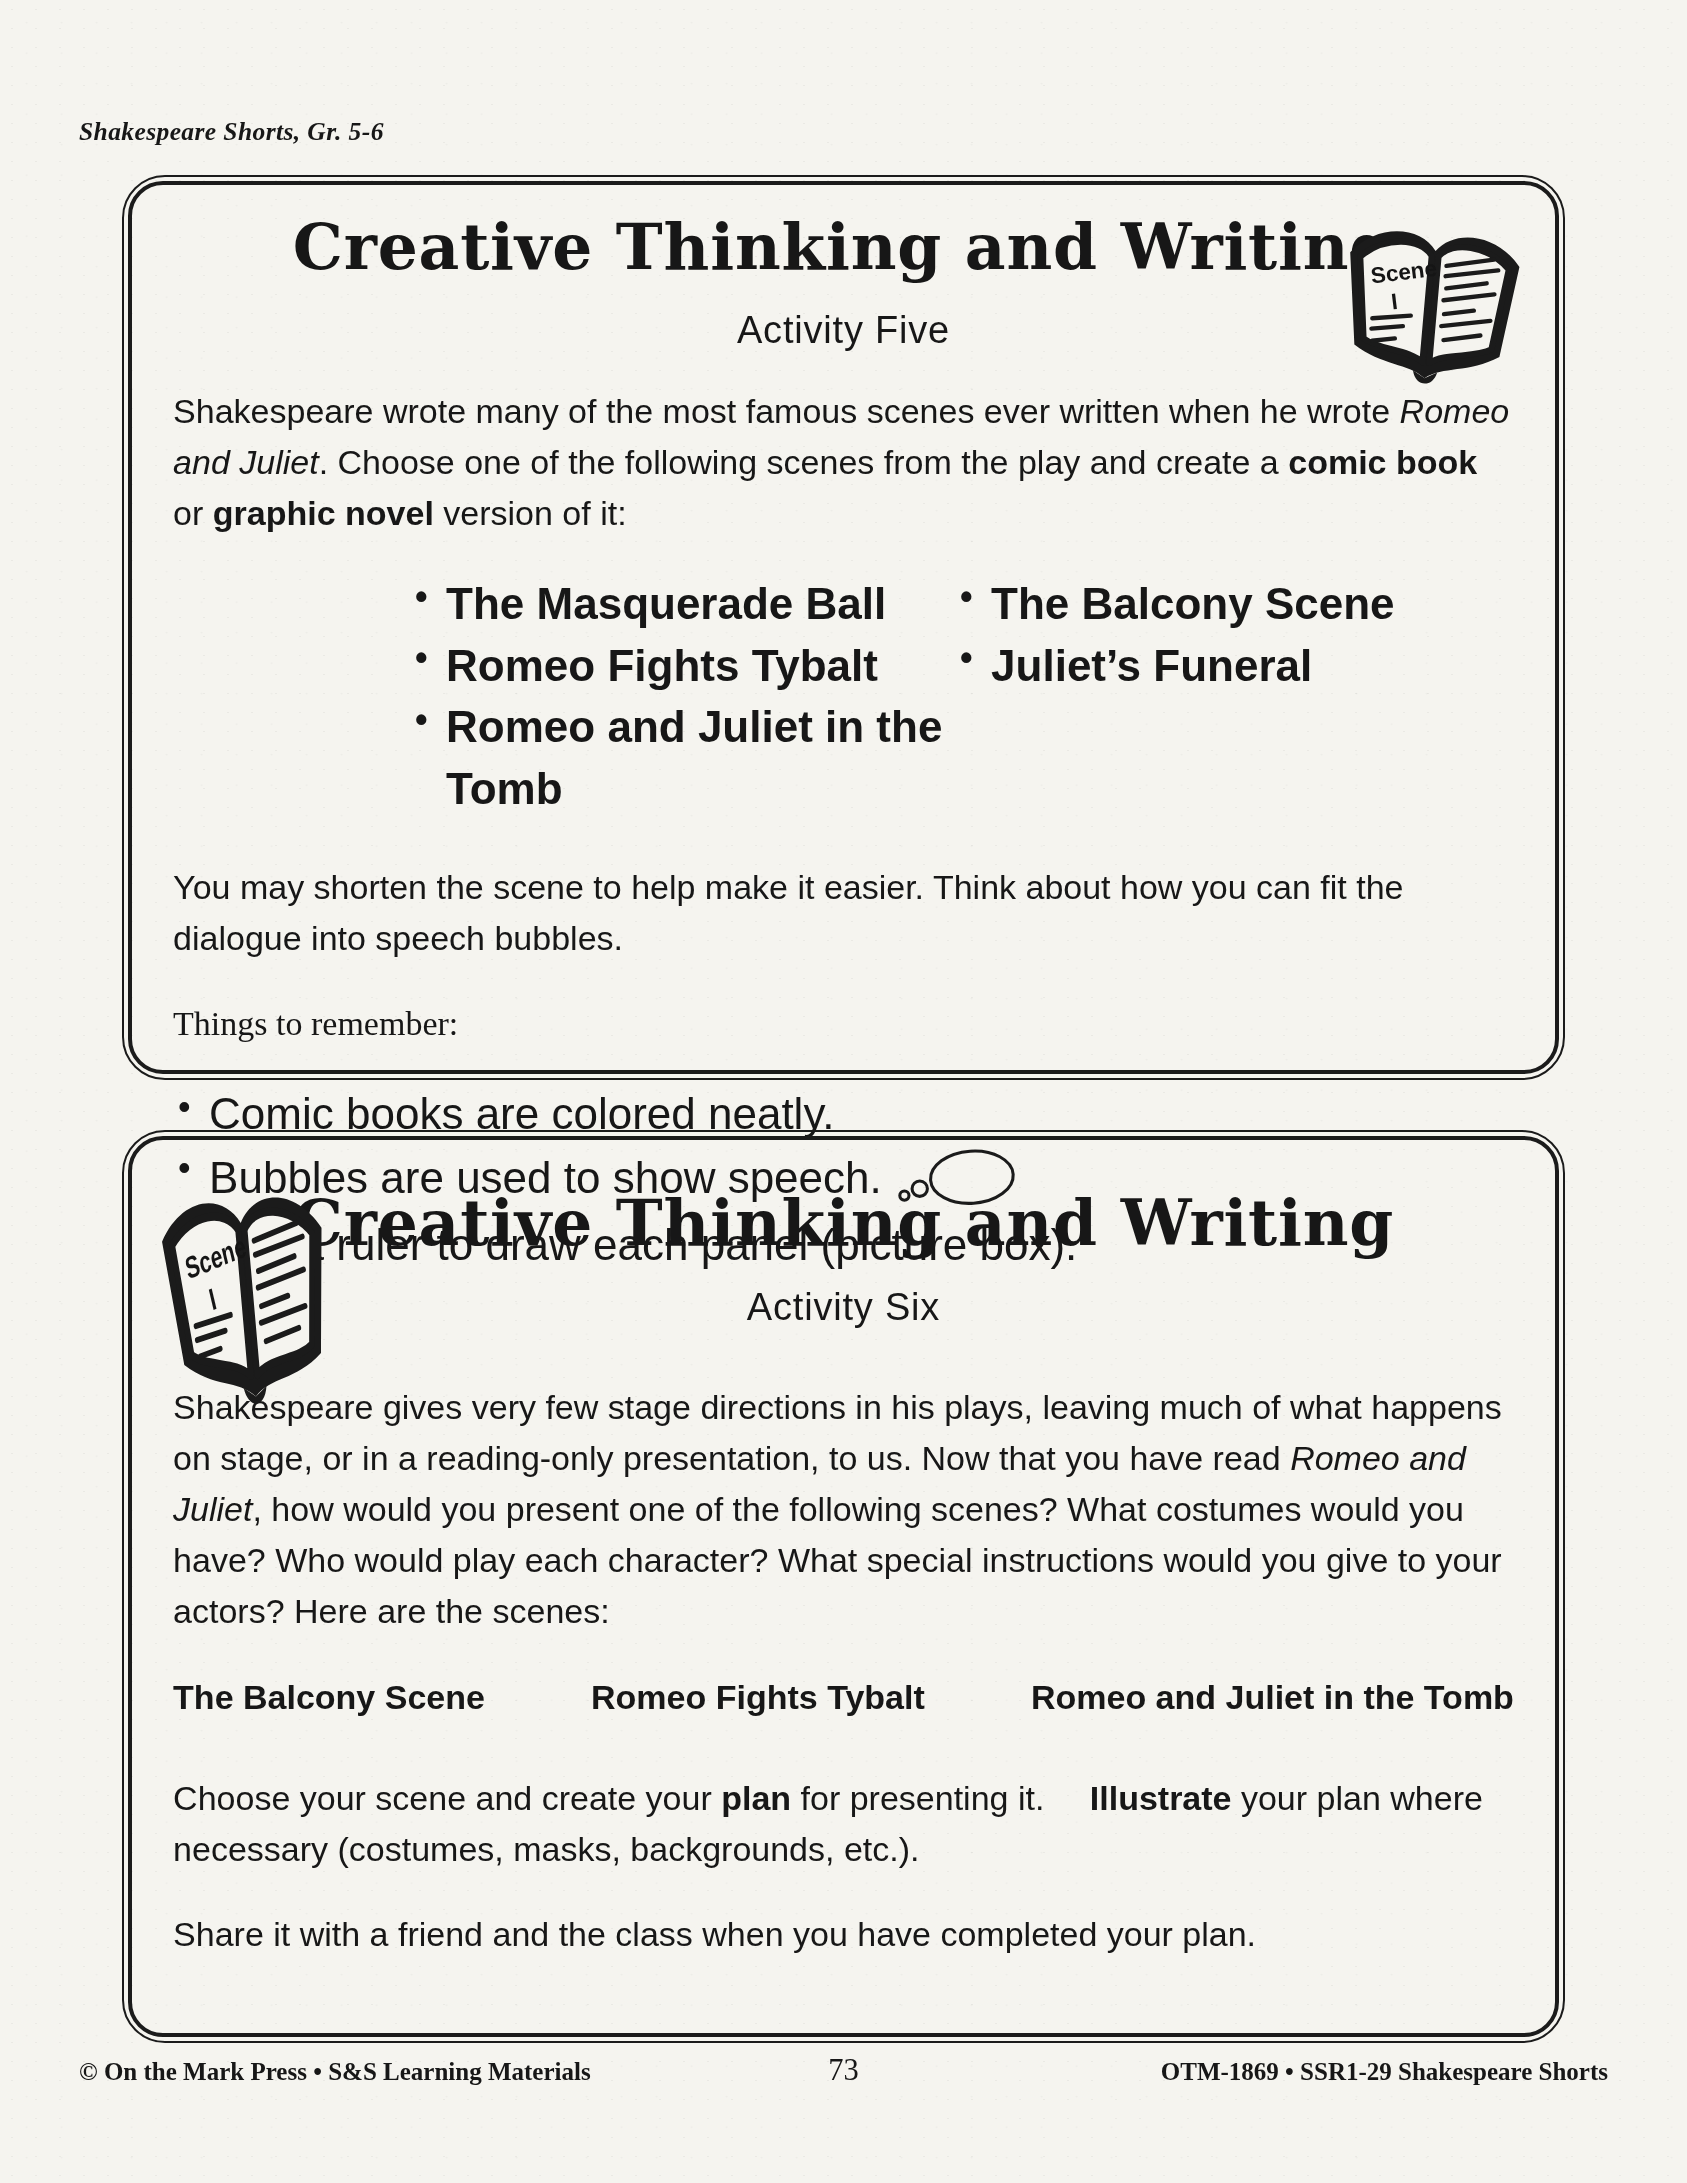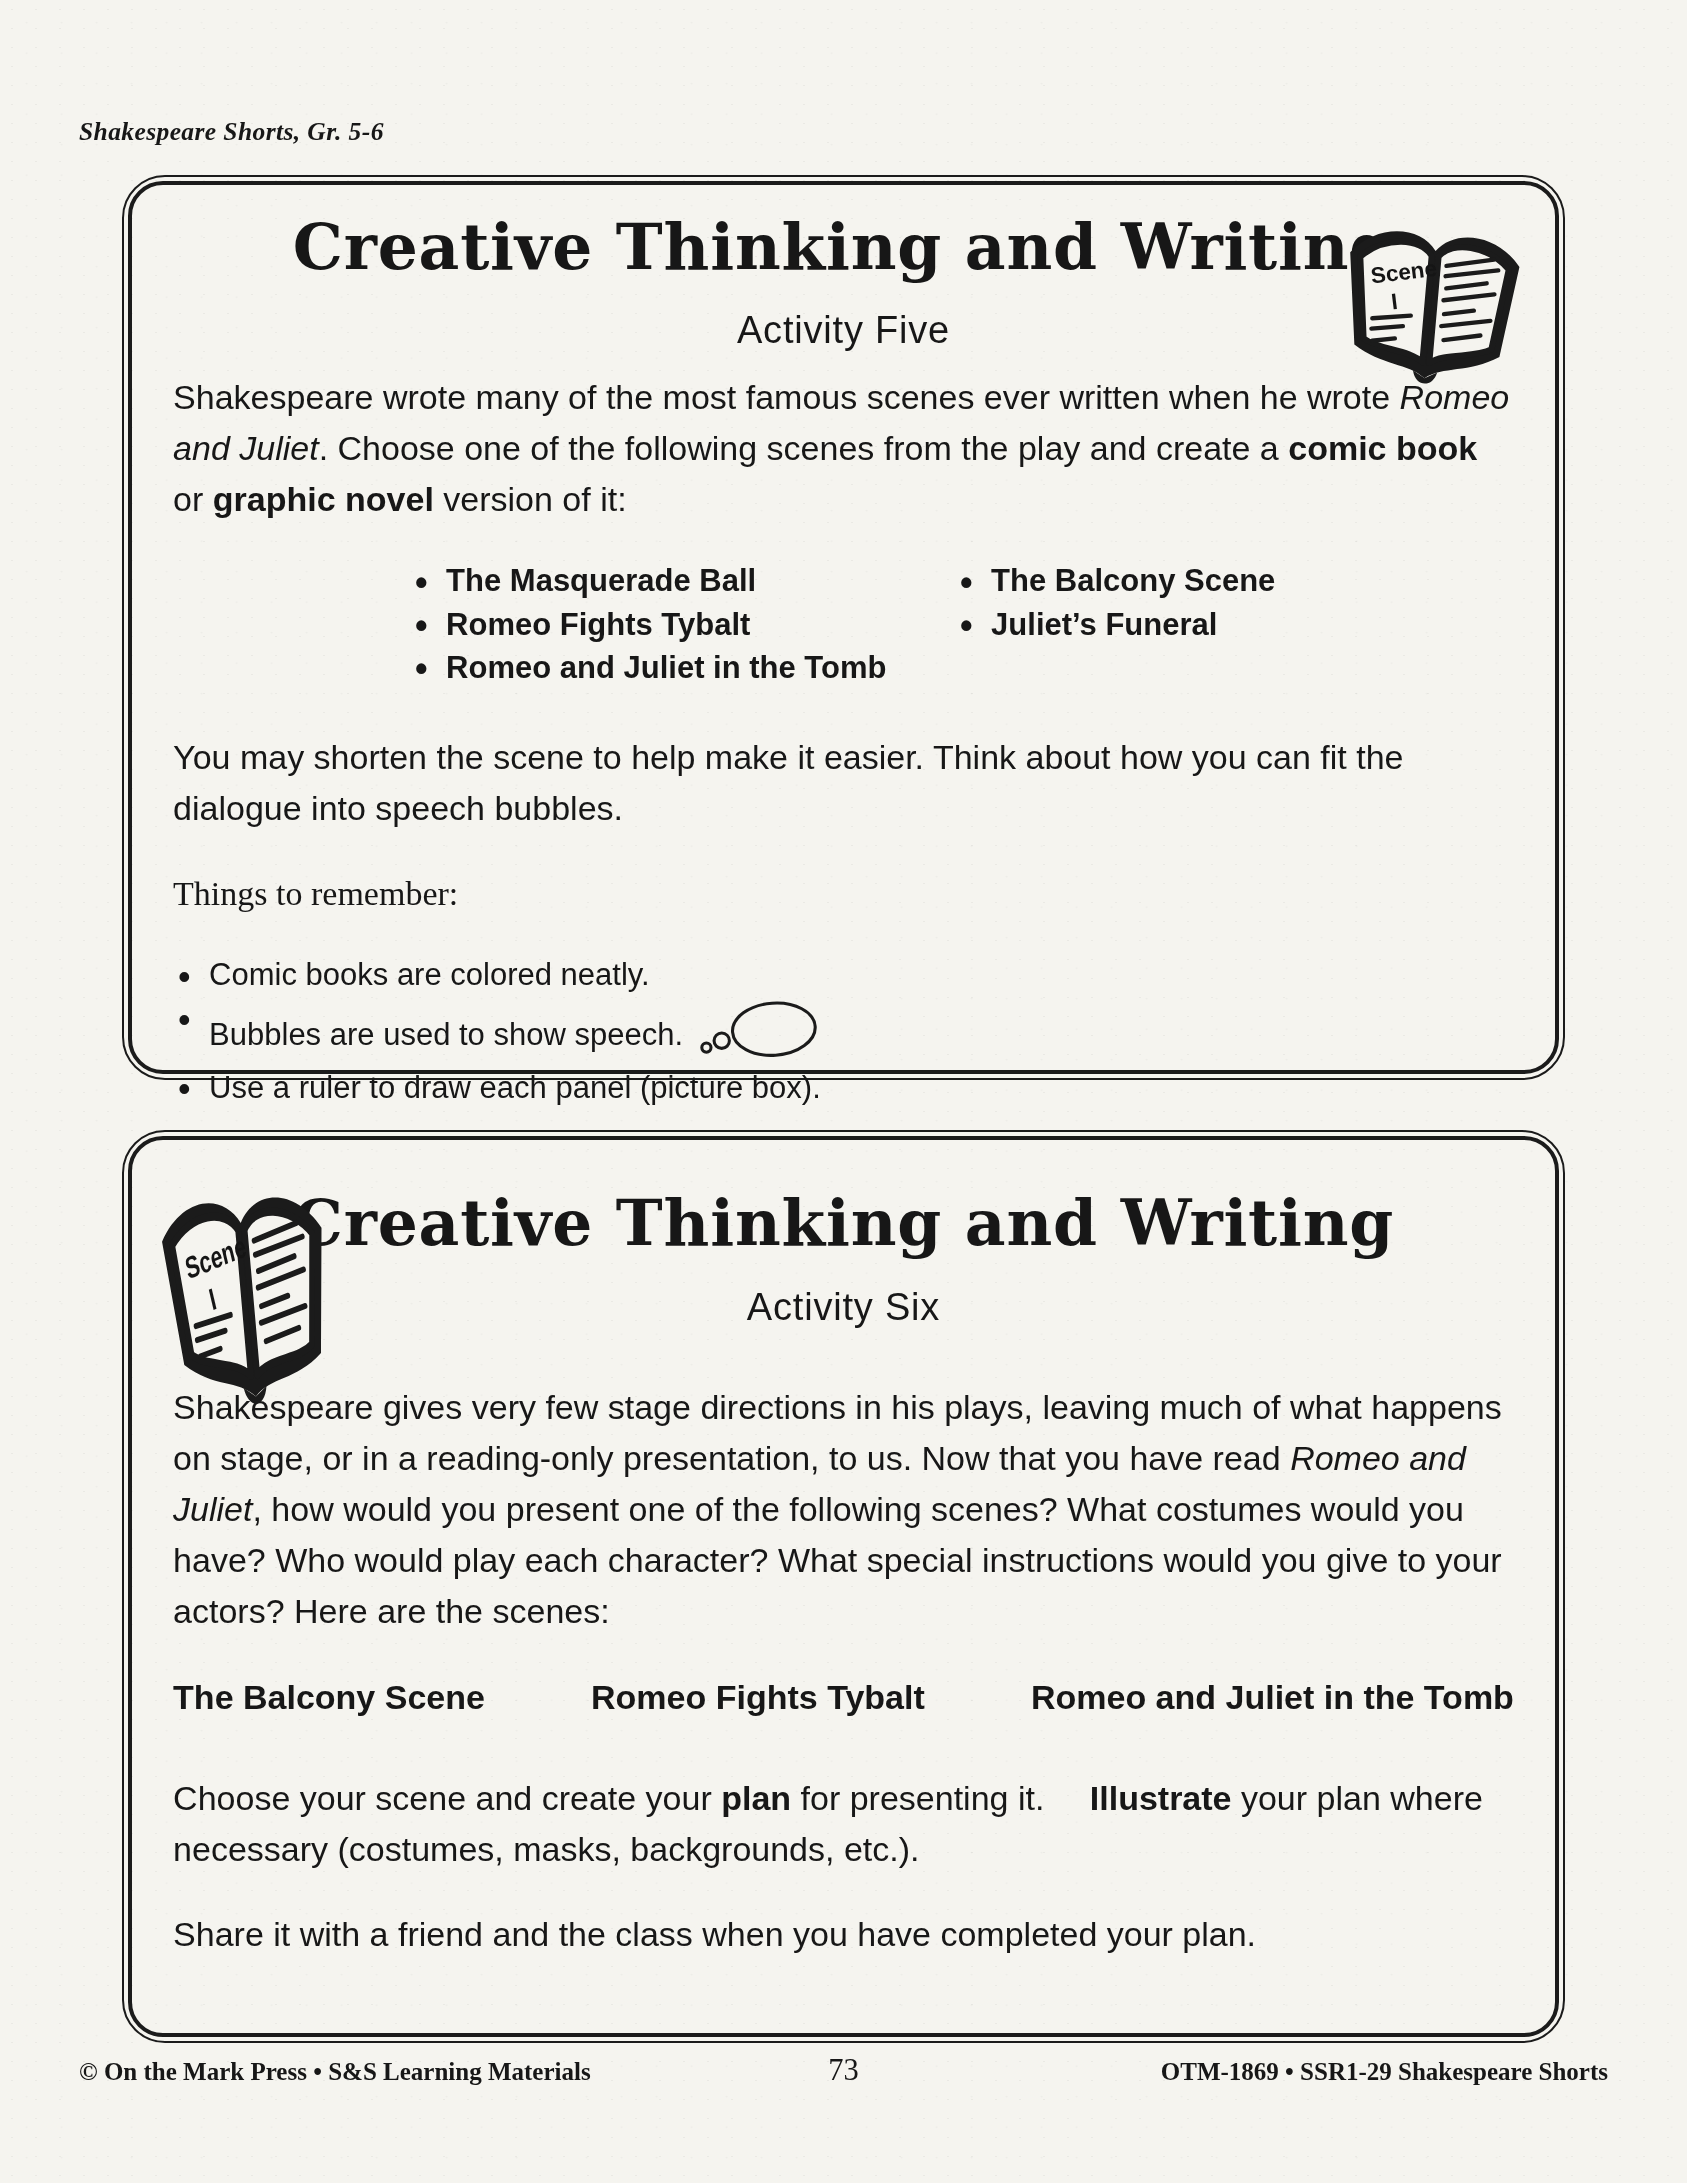--- a/index.html
+++ b/index.html
@@ -45,7 +45,7 @@
   }
 
   .body-text{font-size:34px;line-height:1.5;}
-  .intro5{margin-top:20px;max-width:1355px;}
+  .intro5{margin-top:34px;max-width:1355px;}
   .intro6{margin-top:53px;max-width:1355px;}
 
   ul.bullets{list-style:none;margin:0;padding:0;}

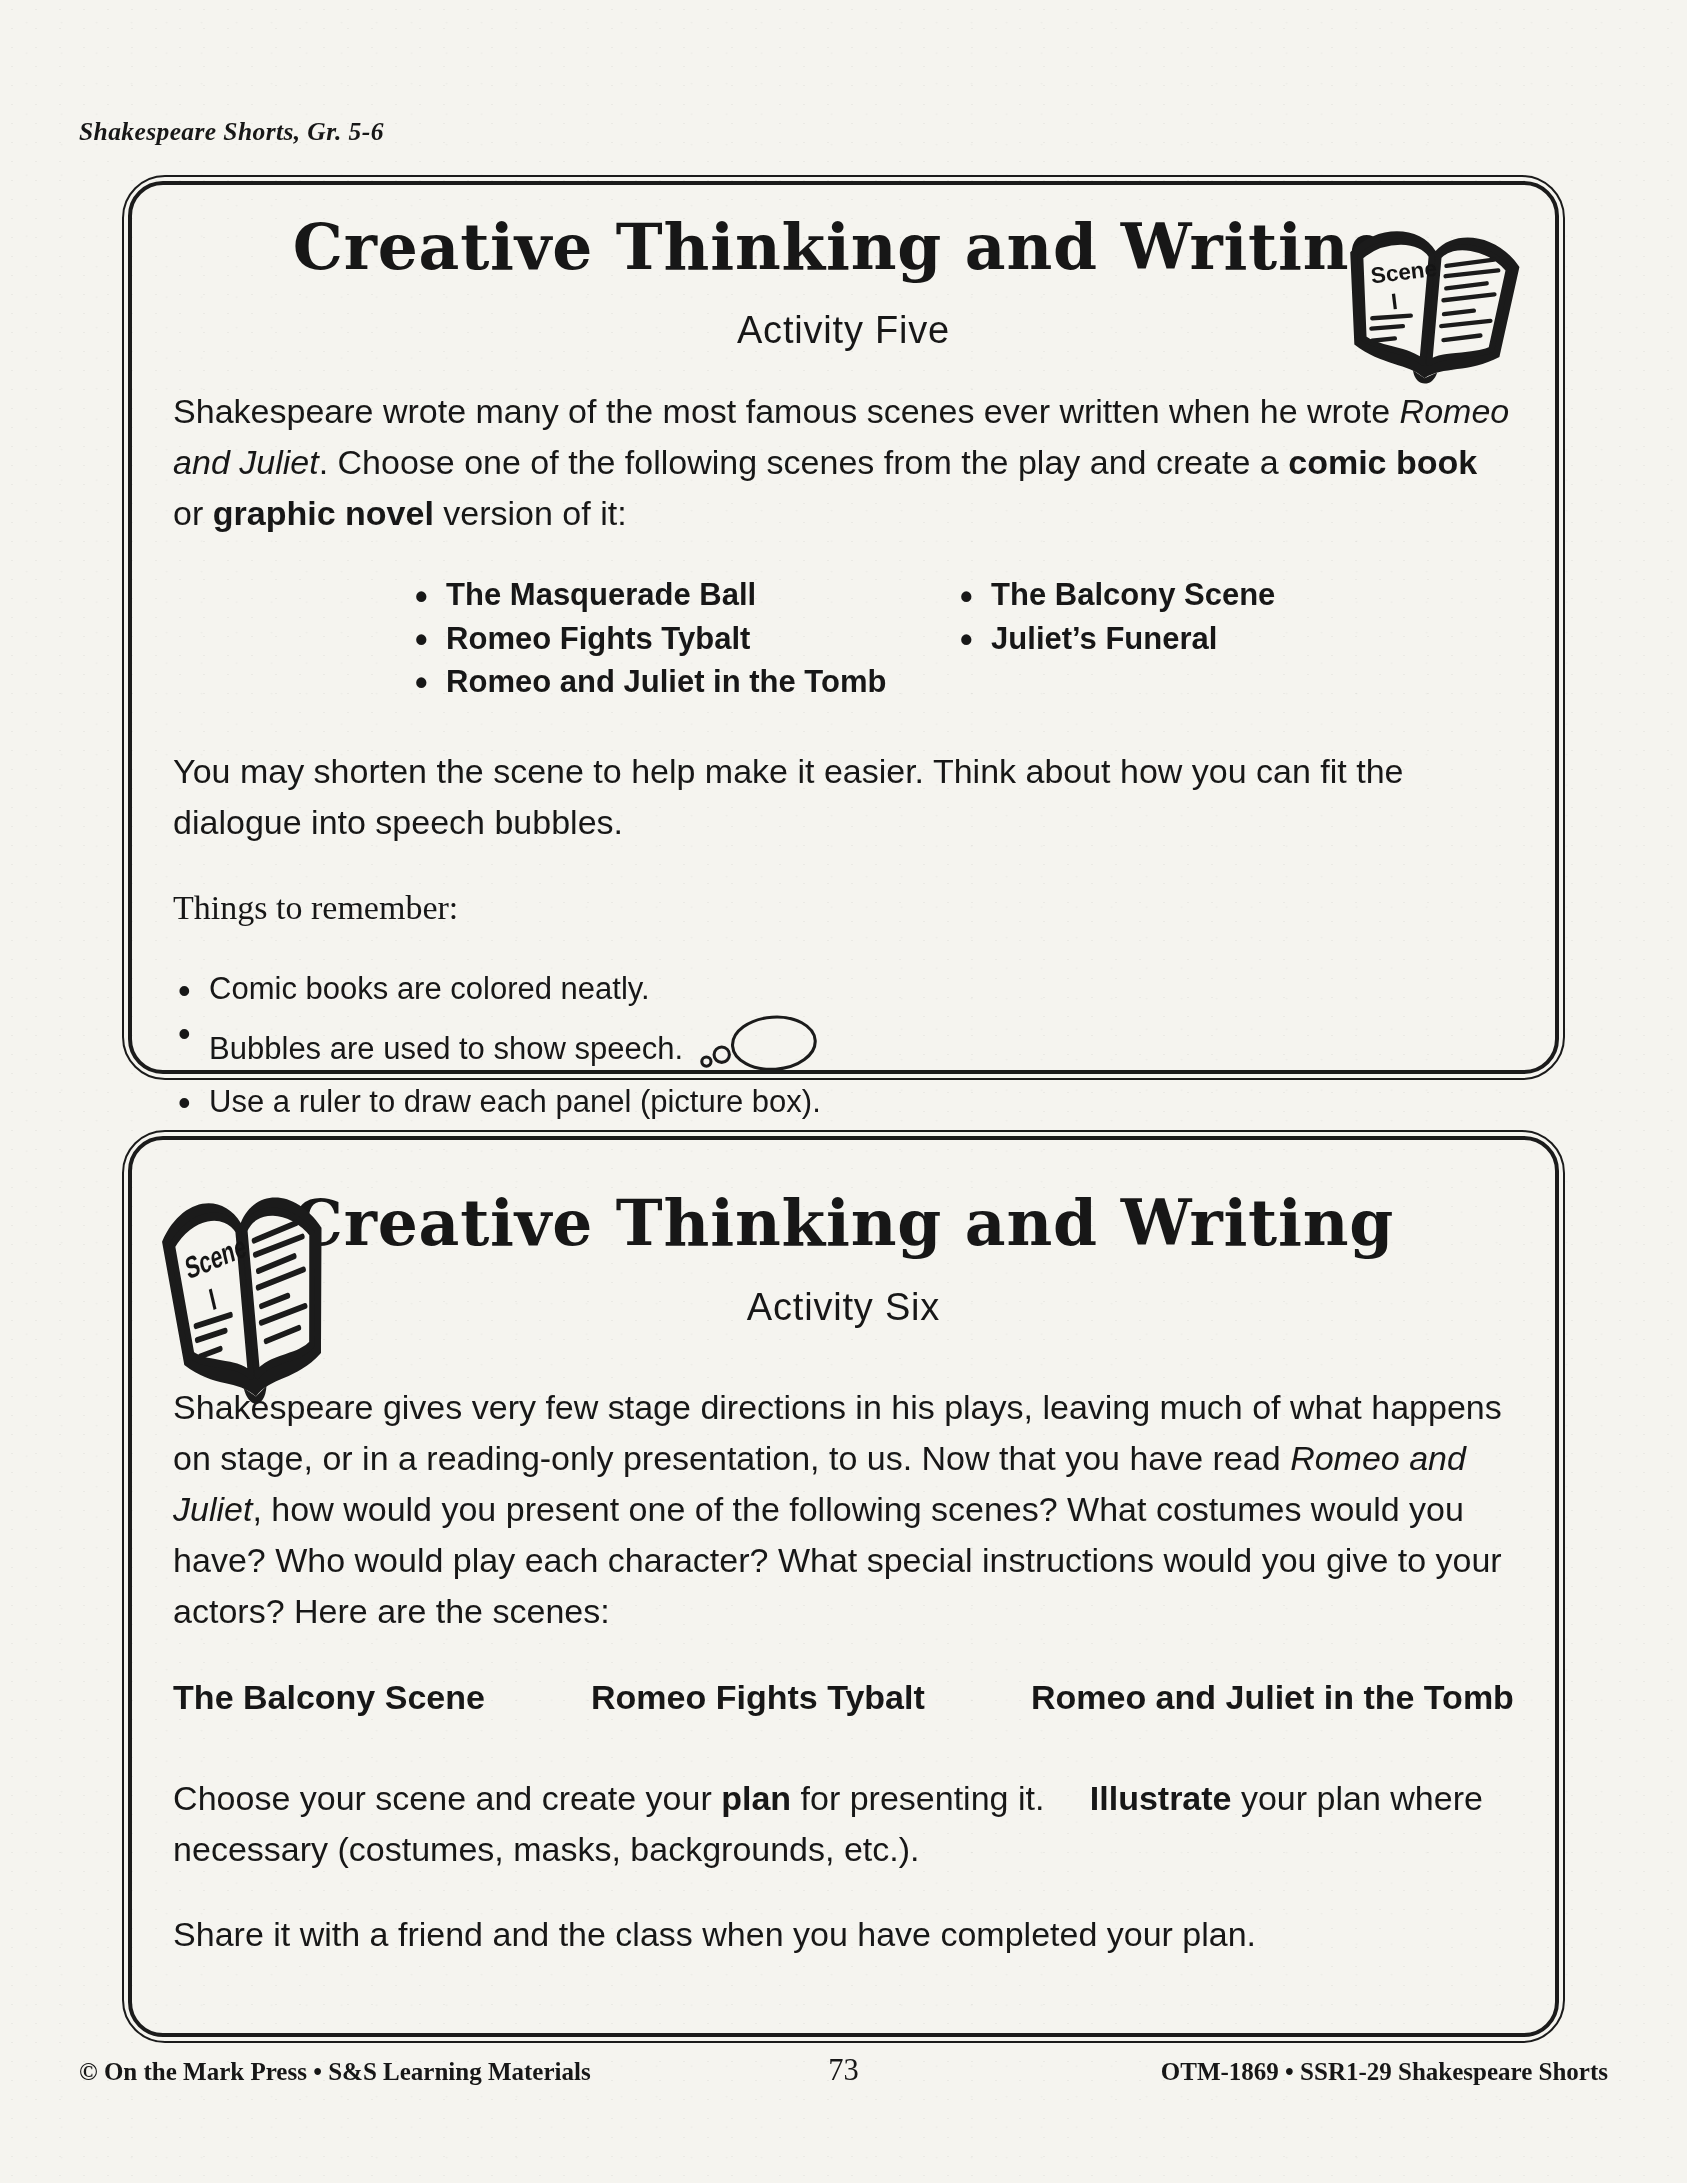--- a/index.html
+++ b/index.html
@@ -51,7 +51,7 @@
   ul.bullets{list-style:none;margin:0;padding:0;}
   ul.bullets li{
     position:relative;padding-left:36px;
-    font-size:31px;line-height:1.4;
+    font-size:44px;line-height:1.4;
   }
   ul.bullets li::before{
     content:"\2022";position:absolute;left:5px;top:-1.6px;font-size:36px;

